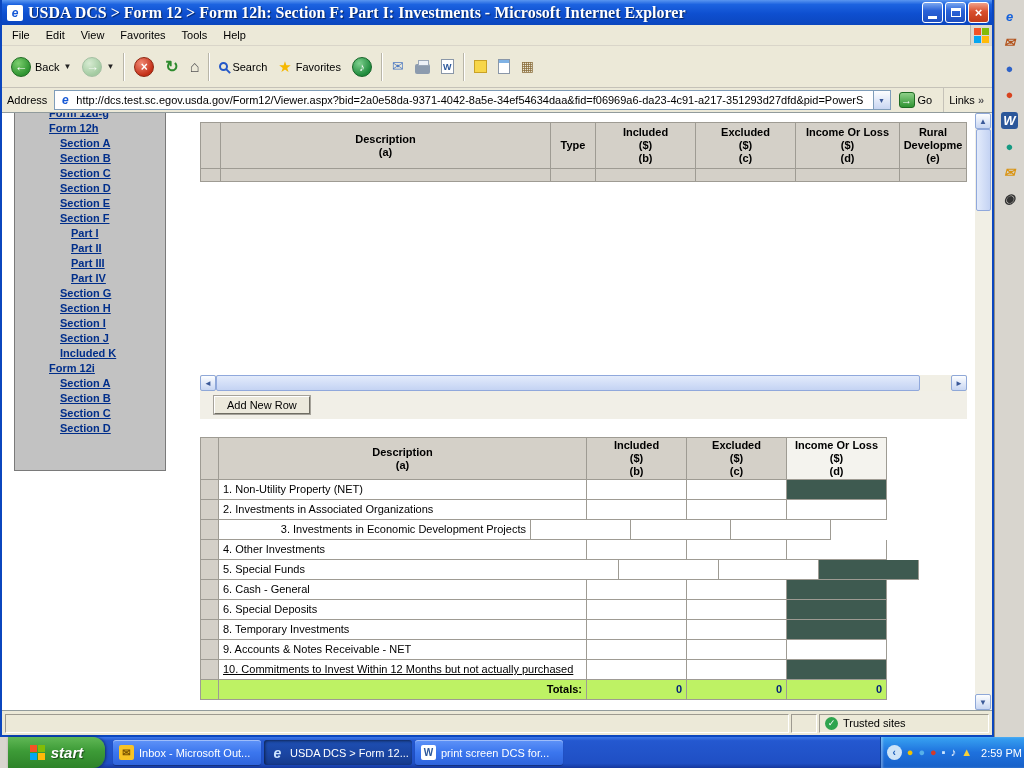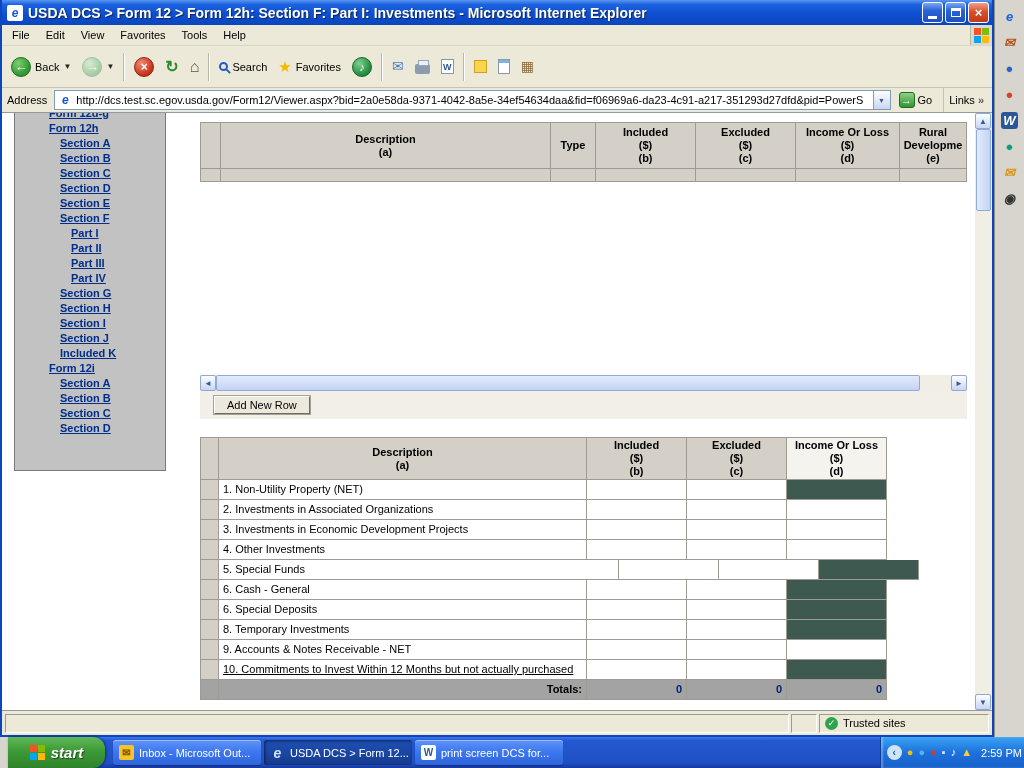--- a/index.html
+++ b/index.html
@@ -16,8 +16,8 @@
     background:linear-gradient(180deg,#5A96F0 0%,#1C63E0 18%,#0E4FD0 55%,#0B46BE 100%); }
   .title-icon { width:16px; height:16px; background:#fff; border-radius:2px; color:#1558D6;
     font-weight:bold; font-style:italic; font-size:12px; display:flex; align-items:center; justify-content:center; flex:0 0 auto; }
-  .title-text { flex:1; color:#fff; font-size:14px; font-weight:bold; white-space:nowrap; overflow:hidden;
-    text-shadow:1px 1px 1px rgba(0,0,0,.55); }
+  .title-text { flex:1; color:#fff; font-size:16px; font-weight:bold; white-space:nowrap; overflow:hidden;
+    text-shadow:1px 1px 1px rgba(0,0,0,.55);font-family:Liberation Serif, serif; }
   .win-btns { display:flex; gap:2px; flex:0 0 auto; }
   .wb { width:21px; height:21px; border:1px solid #fff; border-radius:3px; display:flex; align-items:center;
     justify-content:center; color:#fff; font-size:13px; font-weight:bold;

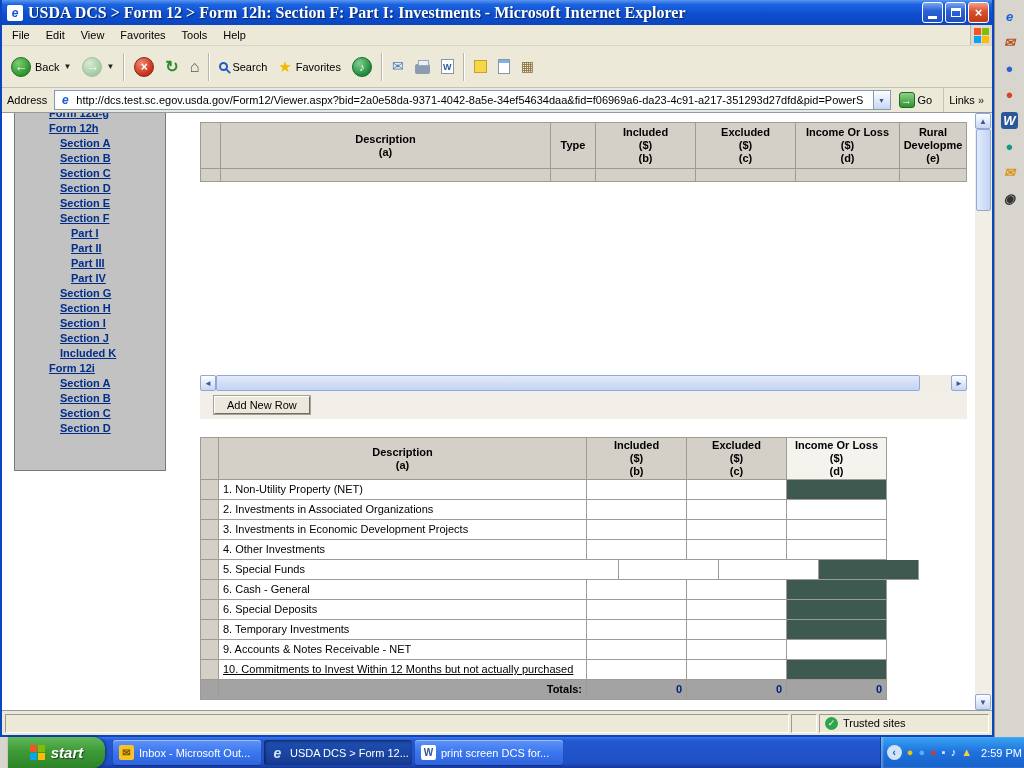--- a/index.html
+++ b/index.html
@@ -383,7 +383,7 @@
             </div>
             <div class="bt-row">
               <div class="bt-cell bt-num" style="width: 18px;"></div>
-              <div class="bt-cell bt-desc" style="width: 368px;">3. Investments in Economic Development Projects</div>
+              <div class="bt-cell bt-desc" style="width: 312px; text-align: right;">3. Investments in Economic Development Projects</div>
               <div class="bt-cell bt-val" style="width: 100px;"></div>
               <div class="bt-cell bt-val" style="width: 100px;"></div>
               <div class="bt-cell bt-val" style="width: 100px;"></div>

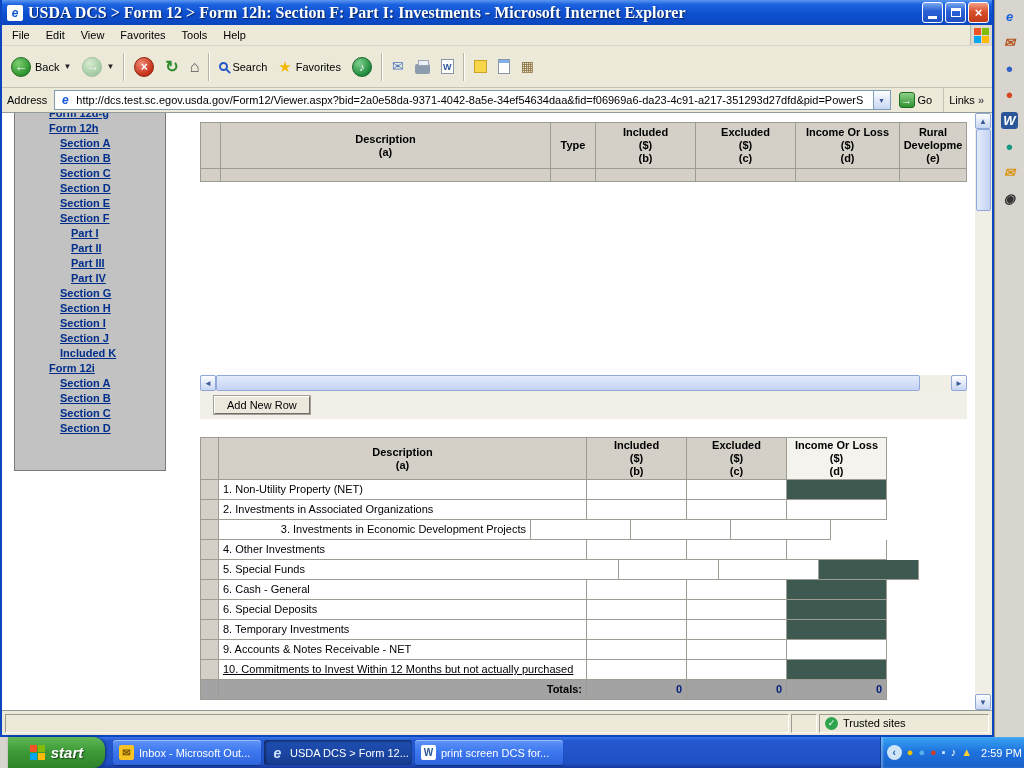--- a/index.html
+++ b/index.html
@@ -117,7 +117,7 @@
   .bt-header .bt-cell.light { background:#F4F3EE; }
   .bt-num { background:#D4D0C8; }
   .bt-desc { padding:3px 4px 0 4px; white-space:nowrap; }
-  .bt-row.totals .bt-cell { background:#a3a3a3; font-weight:bold; }
+  .bt-row.totals .bt-cell { background:#bef264; font-weight:bold; }
   .bt-row.totals .bt-desc { text-align:right; }
   .bt-row.totals .bt-val { text-align:right; padding:3px 4px 0 0; color:#001F7A; }
 

